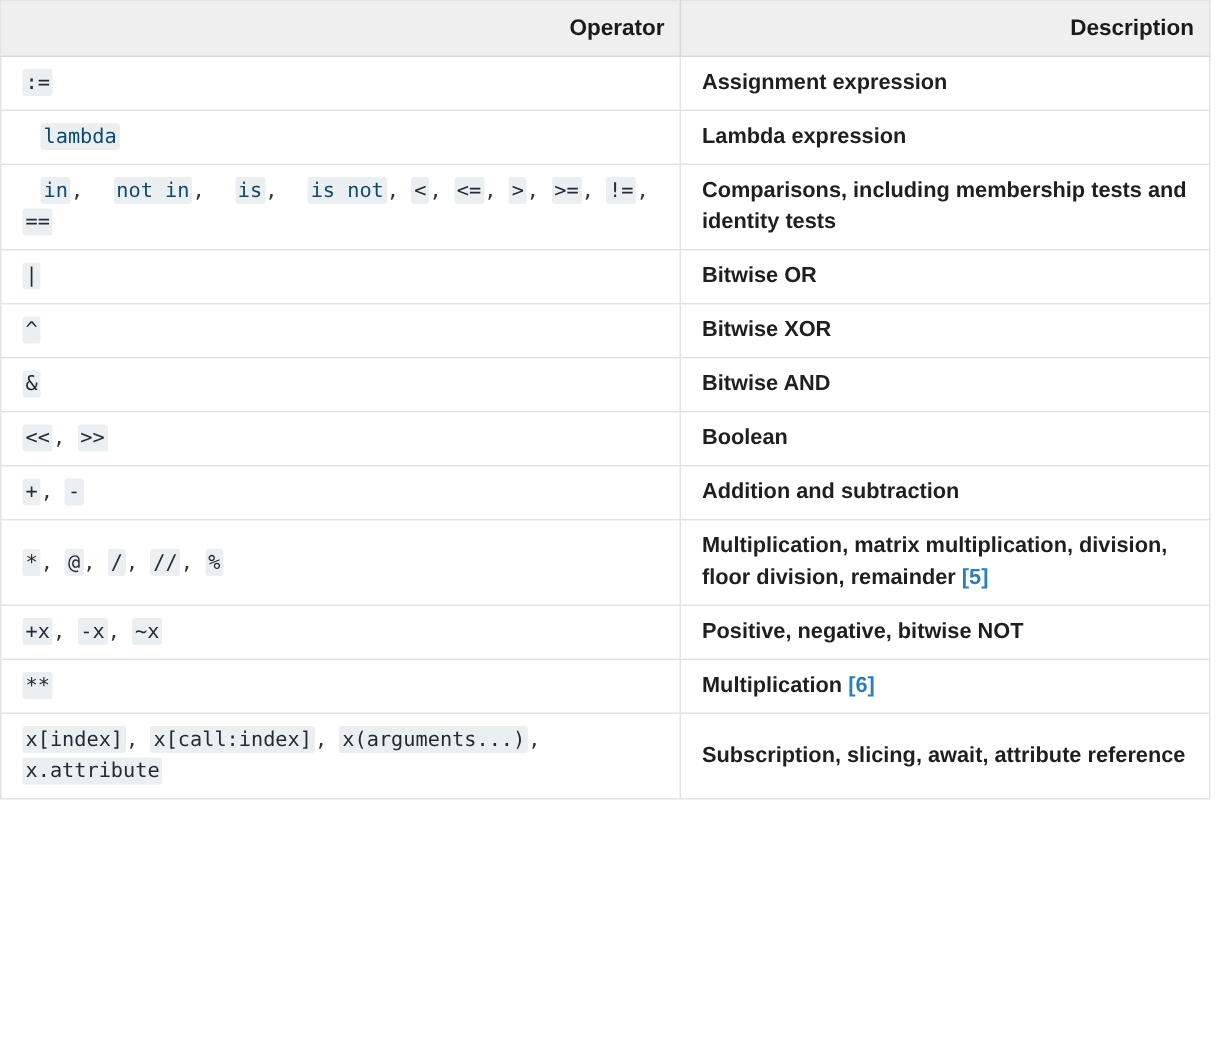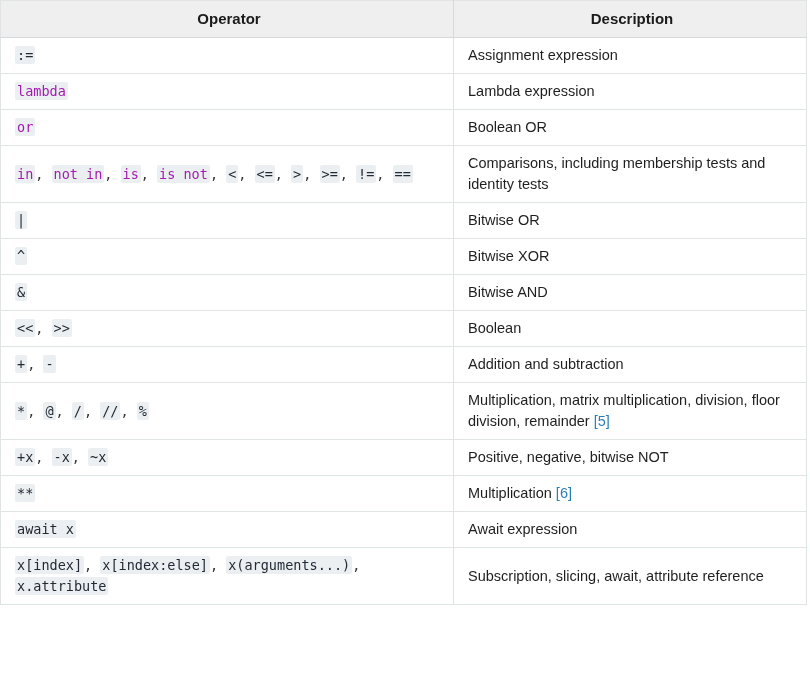--- a/index.html
+++ b/index.html
@@ -40,7 +40,7 @@
     background: #efefef;
     border-bottom: 1px solid #d6d9da;
     border-right: 1px solid #d6d9da;
-    text-align: center;
+    text-align: right;
     font-family: "Liberation Sans", sans-serif;
     font-weight: bold;
     font-size: 15px;

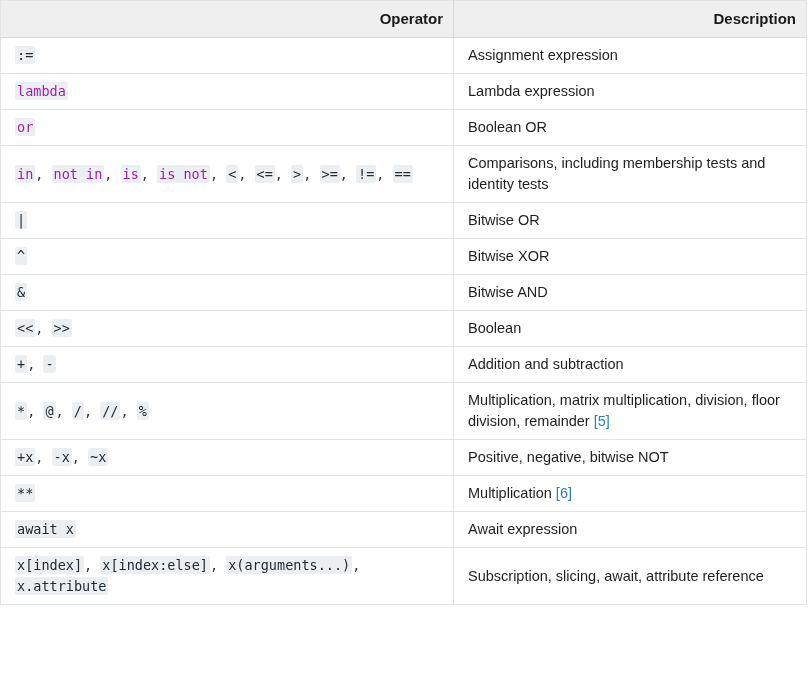--- a/index.html
+++ b/index.html
@@ -58,7 +58,7 @@
     padding: 7px 10px 7px 14px;
     background: #ffffff;
   }
-  table.optable tbody td:last-child { border-right: none; }
+  table.optable tbody td:last-child { border-right: none; font-weight: bold; }
   table.optable tbody tr:last-child td { border-bottom: 1px solid #e1e4e5; }
 
   td.op-cell {

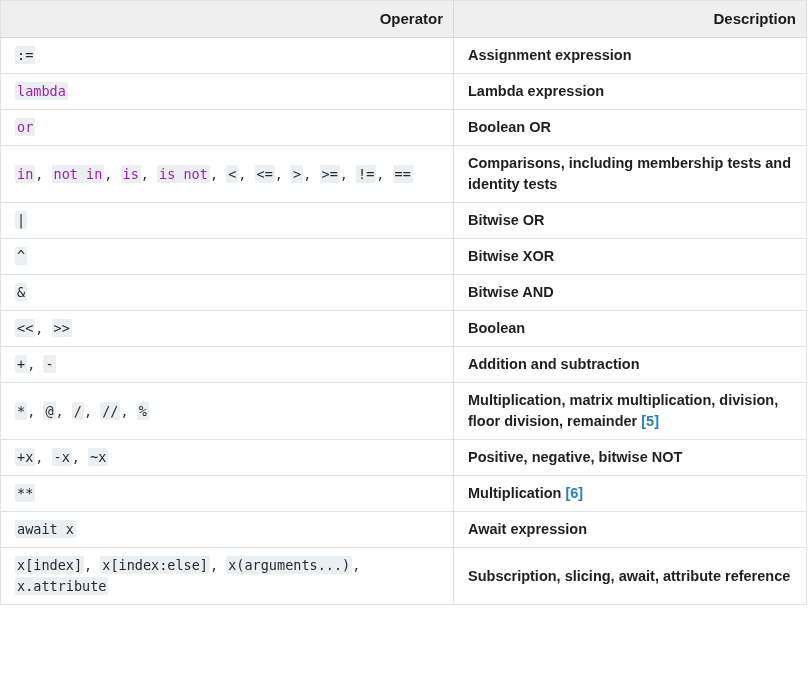--- a/index.html
+++ b/index.html
@@ -90,7 +90,8 @@
     white-space: pre;
   }
   code.kw {
-    color: #a21caf;
+    color: #0c4a6e;
+    margin-left: 12px;
   }
   .sep {
     color: #333333;

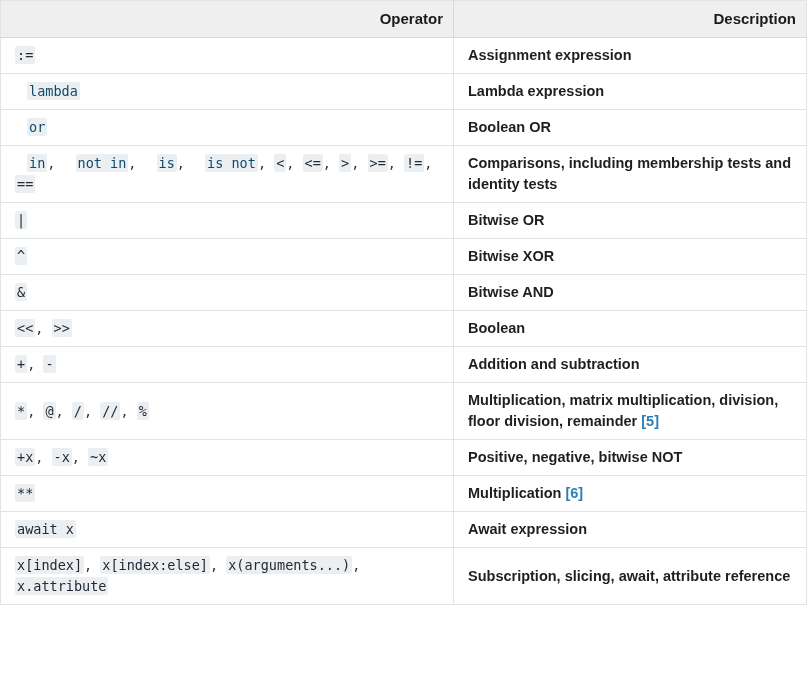--- a/index.html
+++ b/index.html
@@ -137,10 +137,6 @@
           <td class="desc-cell"><span>Lambda expression</span></td>
         </tr>
         <tr>
-          <td class="op-cell"><code class="lit kw">or</code></td>
-          <td class="desc-cell"><span>Boolean OR</span></td>
-        </tr>
-        <tr>
           <td class="op-cell"><code class="lit kw">in</code><span class="sep">, </span><code class="lit kw">not in</code><span class="sep">, </span><code class="lit kw">is</code><span class="sep">, </span><code class="lit kw">is not</code><span class="sep">, </span><code class="lit">&lt;</code><span class="sep">, </span><code class="lit">&lt;=</code><span class="sep">, </span><code class="lit">&gt;</code><span class="sep">, </span><code class="lit">&gt;=</code><span class="sep">, </span><code class="lit">!=</code><span class="sep">, </span><code class="lit">==</code></td>
           <td class="desc-cell"><span>Comparisons, including membership tests and identity tests</span></td>
         </tr>

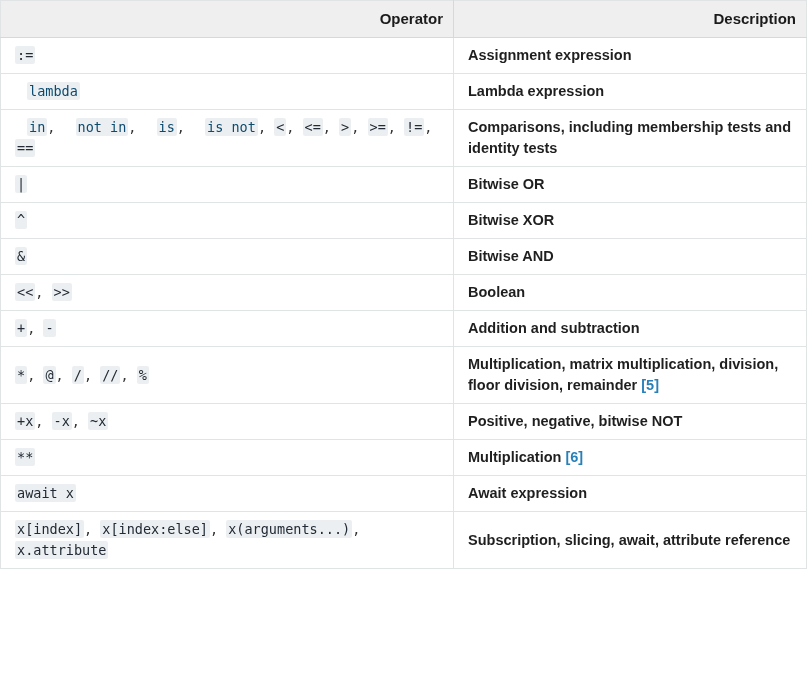--- a/index.html
+++ b/index.html
@@ -173,10 +173,6 @@
           <td class="desc-cell"><span>Multiplication</span> <a class="fnref" href="#">[6]</a></td>
         </tr>
         <tr>
-          <td class="op-cell"><code class="lit"><span class="kw">await</span><span class="plain"> x</span></code></td>
-          <td class="desc-cell"><span>Await expression</span></td>
-        </tr>
-        <tr>
           <td class="op-cell"><code class="lit">x[index]</code><span class="sep">, </span><code class="lit">x[index:else]</code><span class="sep">, </span><code class="lit">x(arguments...)</code><span class="sep">, </span><code class="lit">x.attribute</code></td>
           <td class="desc-cell"><span>Subscription, slicing, await, attribute reference</span></td>
         </tr>

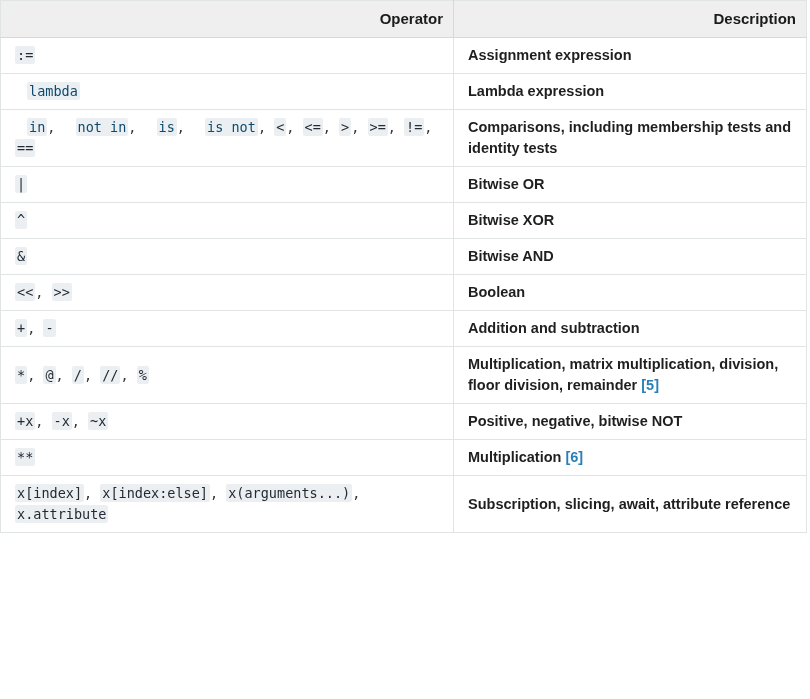--- a/index.html
+++ b/index.html
@@ -173,7 +173,7 @@
           <td class="desc-cell"><span>Multiplication</span> <a class="fnref" href="#">[6]</a></td>
         </tr>
         <tr>
-          <td class="op-cell"><code class="lit">x[index]</code><span class="sep">, </span><code class="lit">x[index:else]</code><span class="sep">, </span><code class="lit">x(arguments...)</code><span class="sep">, </span><code class="lit">x.attribute</code></td>
+          <td class="op-cell"><code class="lit">x[index]</code><span class="sep">, </span><code class="lit">x[call:index]</code><span class="sep">, </span><code class="lit">x(arguments...)</code><span class="sep">, </span><code class="lit">x.attribute</code></td>
           <td class="desc-cell"><span>Subscription, slicing, await, attribute reference</span></td>
         </tr>
       </tbody>

